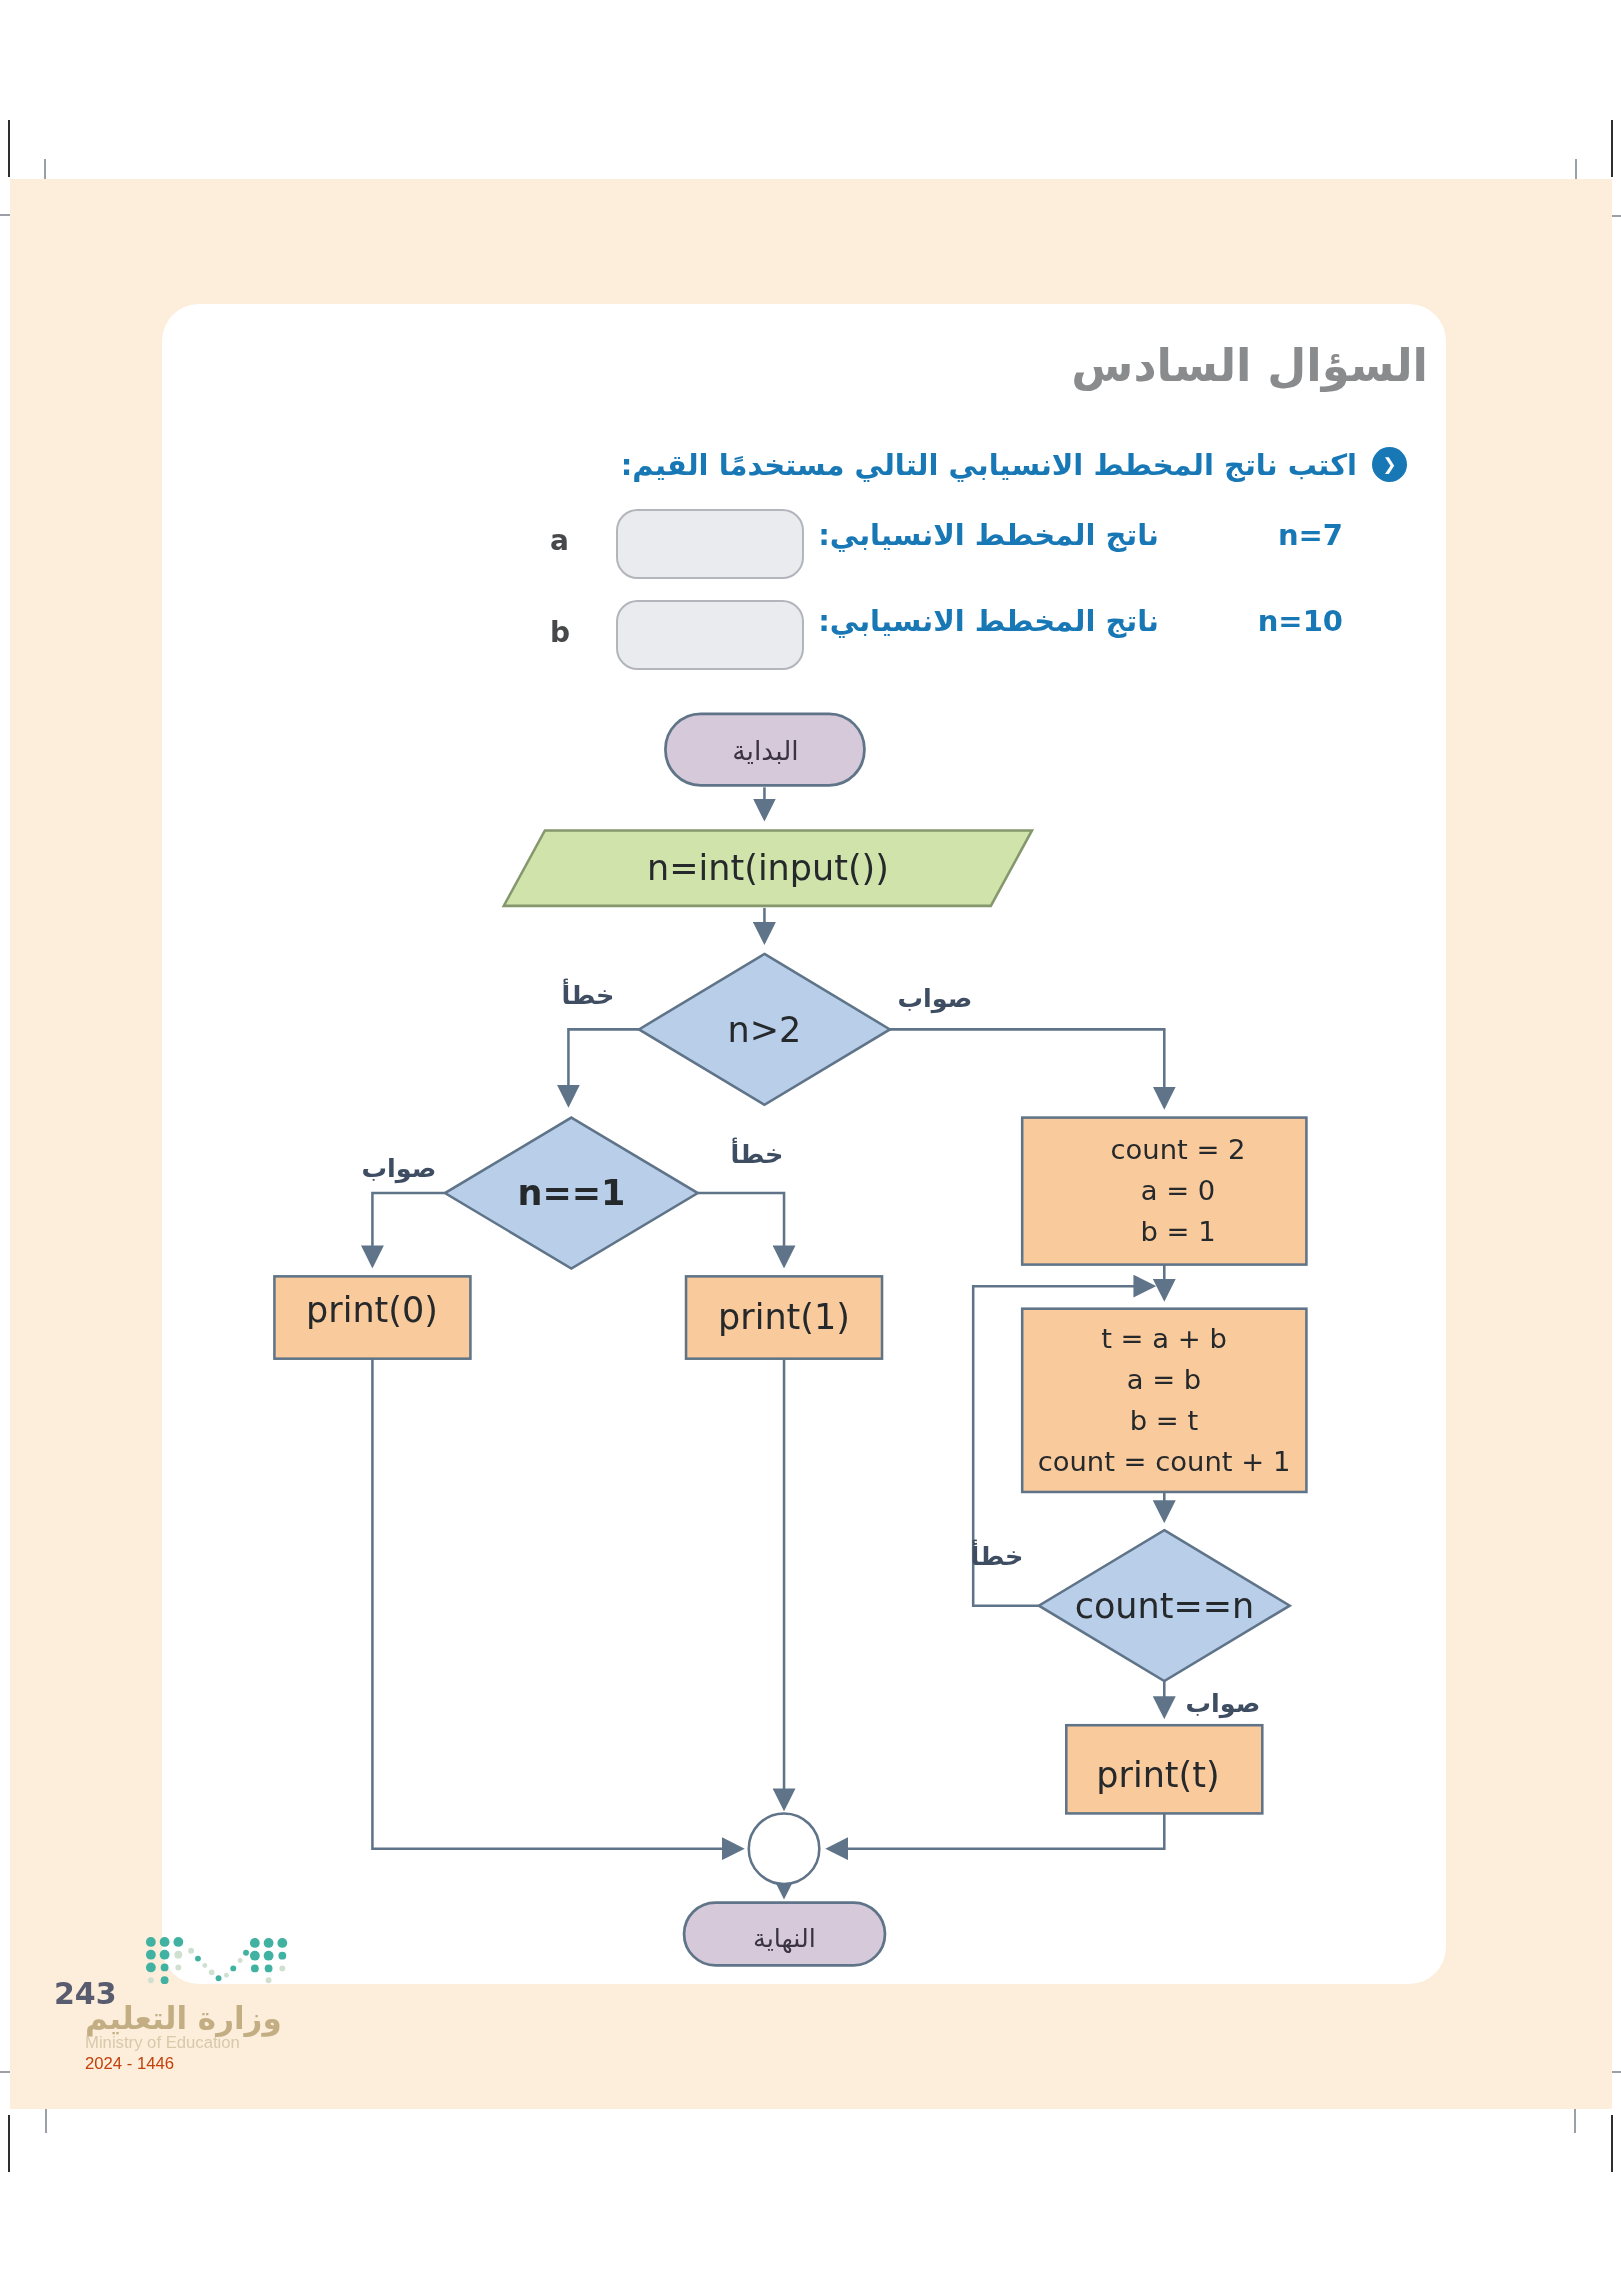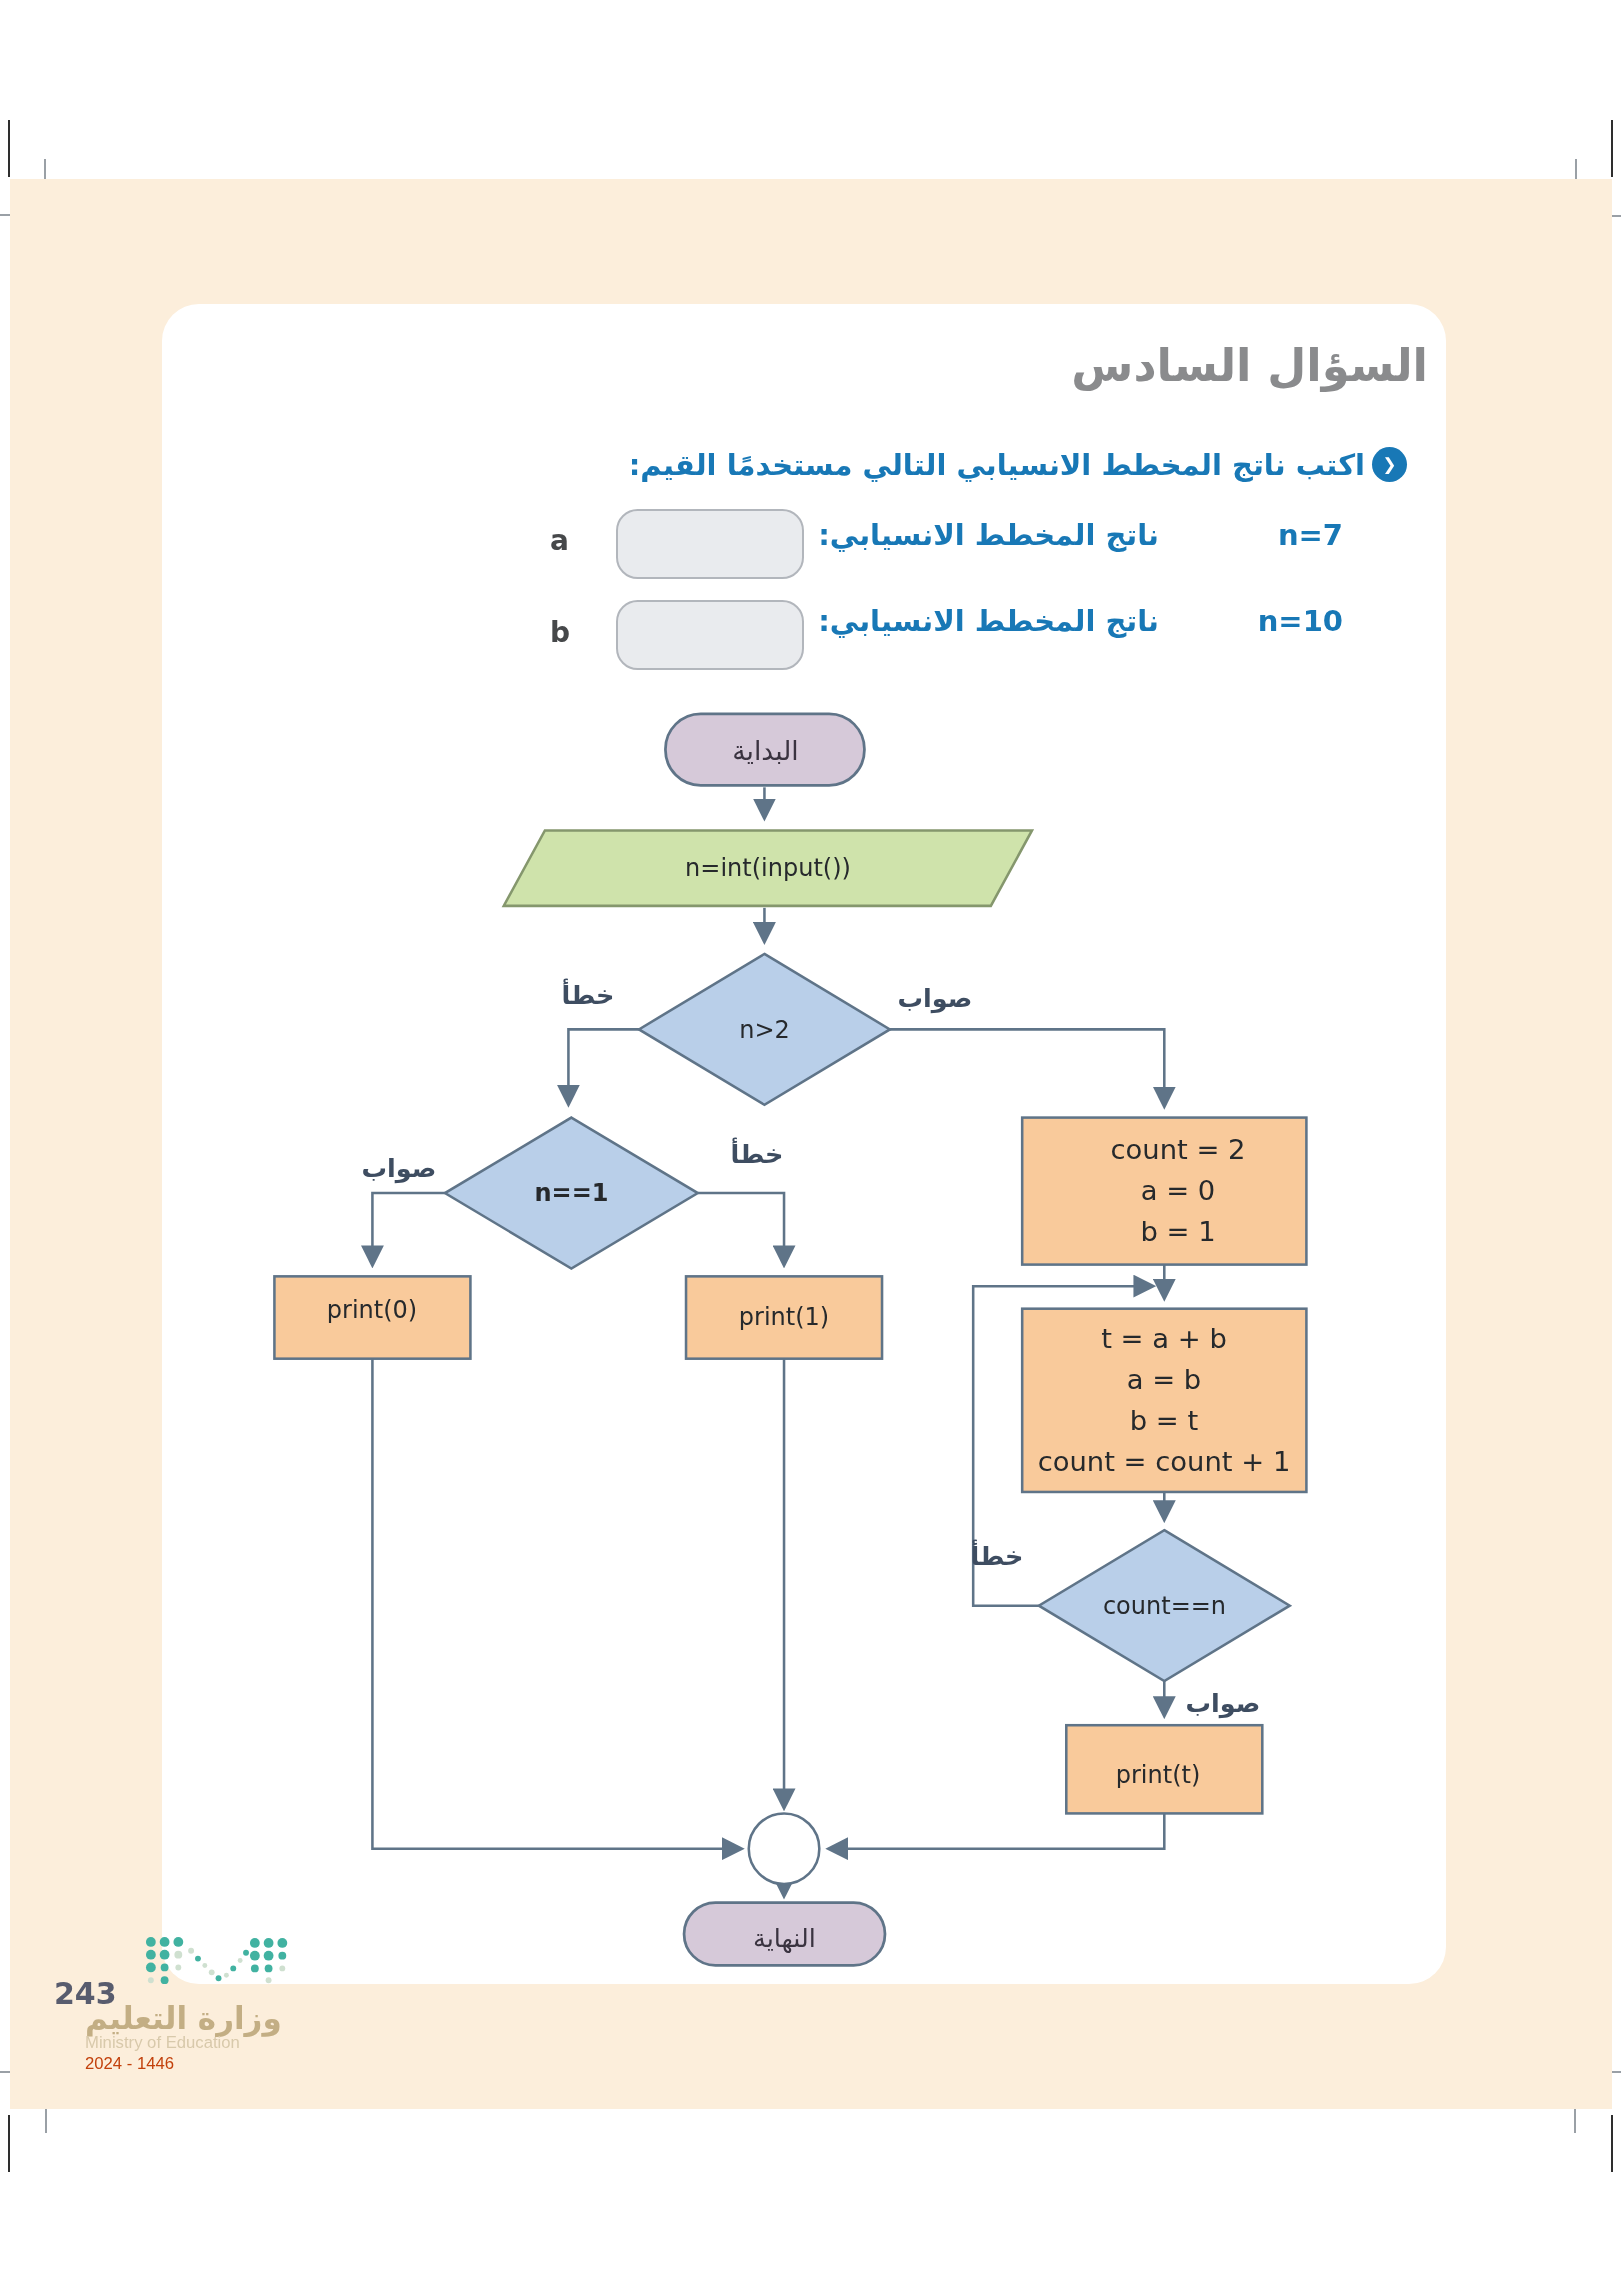--- a/index.html
+++ b/index.html
@@ -17,7 +17,7 @@
 
   
   .title{top:339px;right:193px;font-size:45px;font-weight:bold;color:#8a8b8d;direction:rtl;}
-  .question{top:439px;right:214px;height:51px;display:flex;align-items:center;direction:rtl;gap:7px;}
+  .question{top:439px;right:214px;height:51px;display:flex;align-items:center;direction:rtl;gap:15px;}
   .qicon{width:35px;height:35px;border-radius:50%;background:#1878b6;color:#fff;display:flex;
          align-items:center;justify-content:center;flex:0 0 35px;}
   .qicon::before{content:"❮";font-size:16.7px;font-weight:bold;transform:translateY(-1px);}

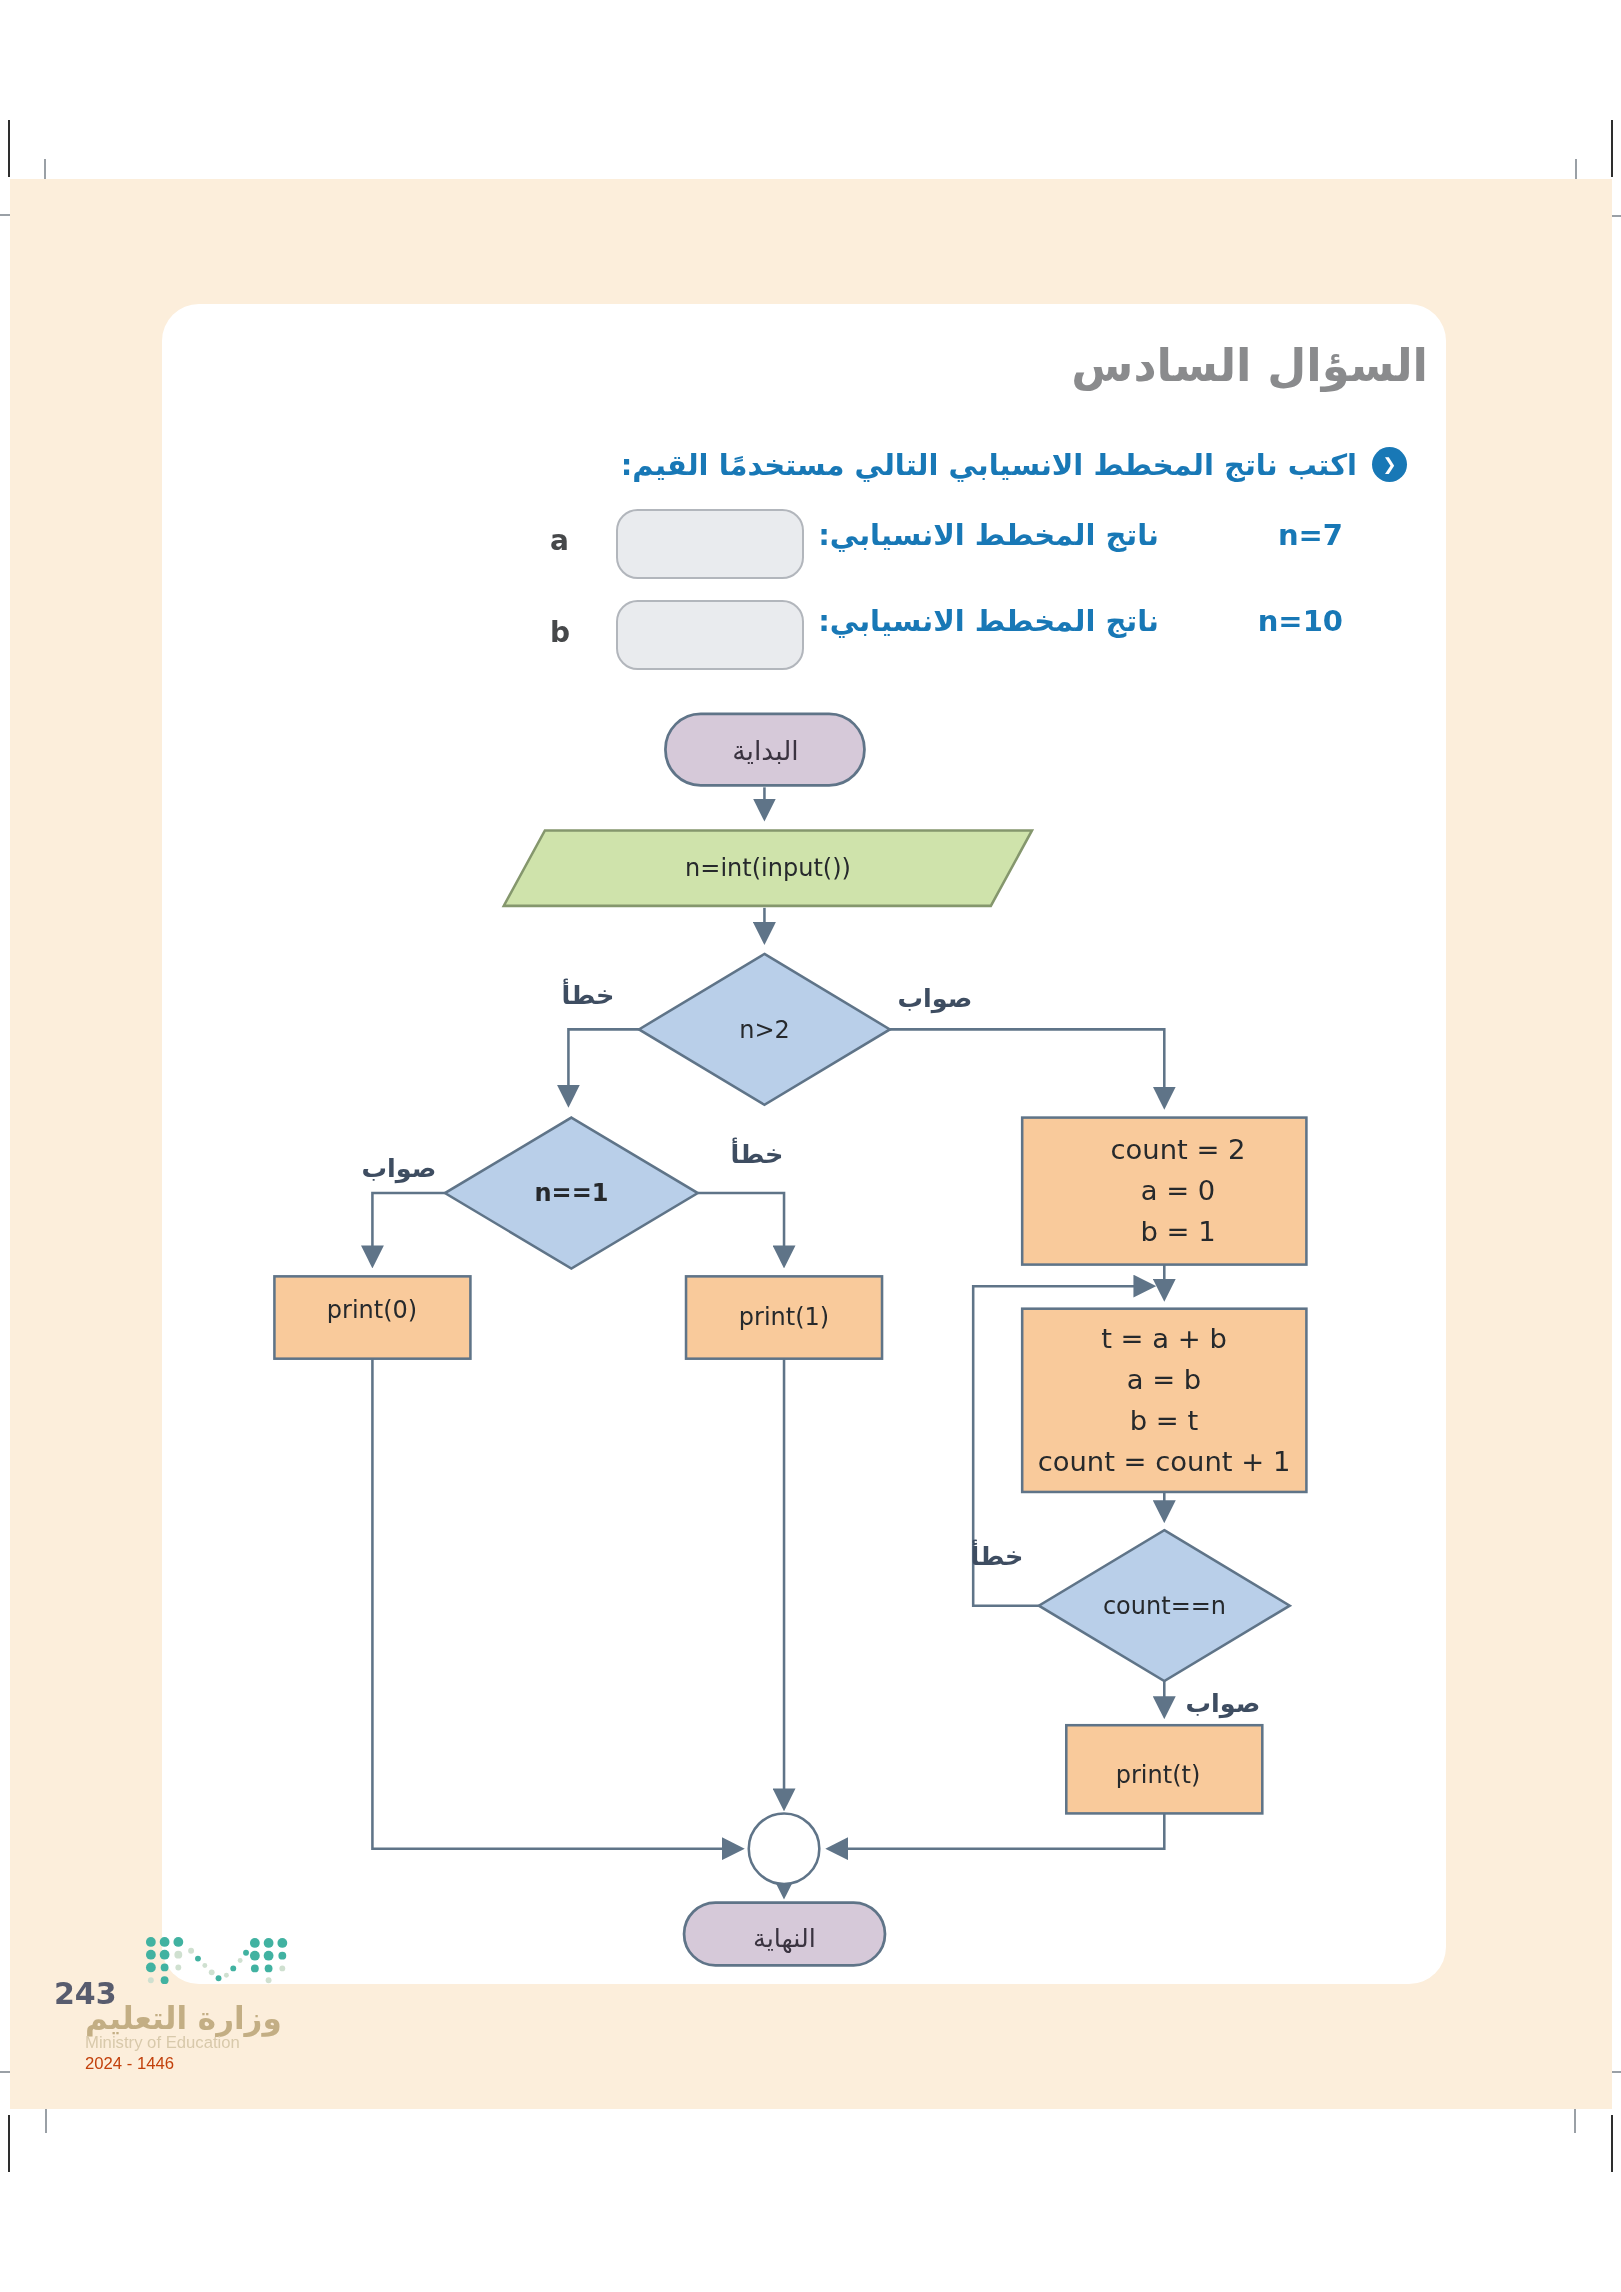--- a/index.html
+++ b/index.html
@@ -47,7 +47,7 @@
 
   
   .fc-text{display:flex;align-items:center;justify-content:center;text-align:center;
-           color:#26292c;font-size:24px;direction:ltr;}
+           color:#26292c;font-size:35px;direction:ltr;}
   .fc-ar{font-size:26.5px;color:#3a3340;direction:rtl;}
   .fc-lines{display:flex;flex-direction:column;align-items:center;justify-content:center;
             text-align:center;color:#26292c;font-size:27.4px;line-height:41px;direction:ltr;}

